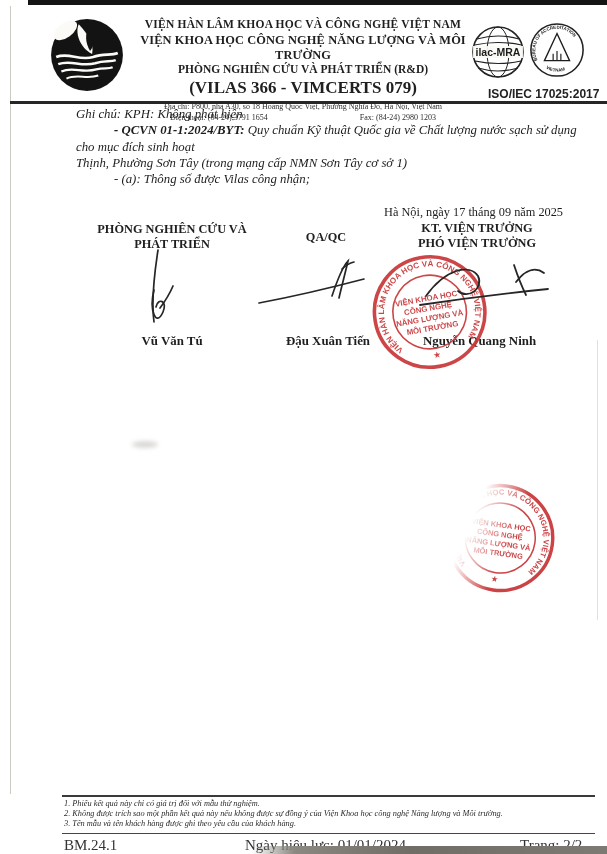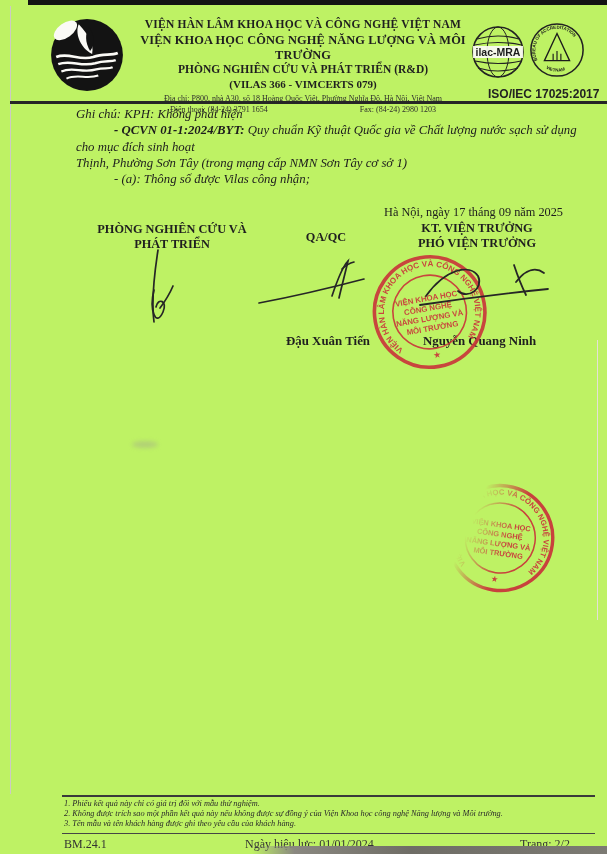--- a/index.html
+++ b/index.html
@@ -5,7 +5,7 @@
   html,body{margin:0;padding:0;background:#efeeea;}
   #page{
     position:relative;width:607px;height:854px;margin:0 auto;
-    background:#bef264;overflow:hidden;
+    background:#ffffff;overflow:hidden;
     font-family:"Liberation Serif","DejaVu Serif",serif;
     color:#1f1f1f;
   }

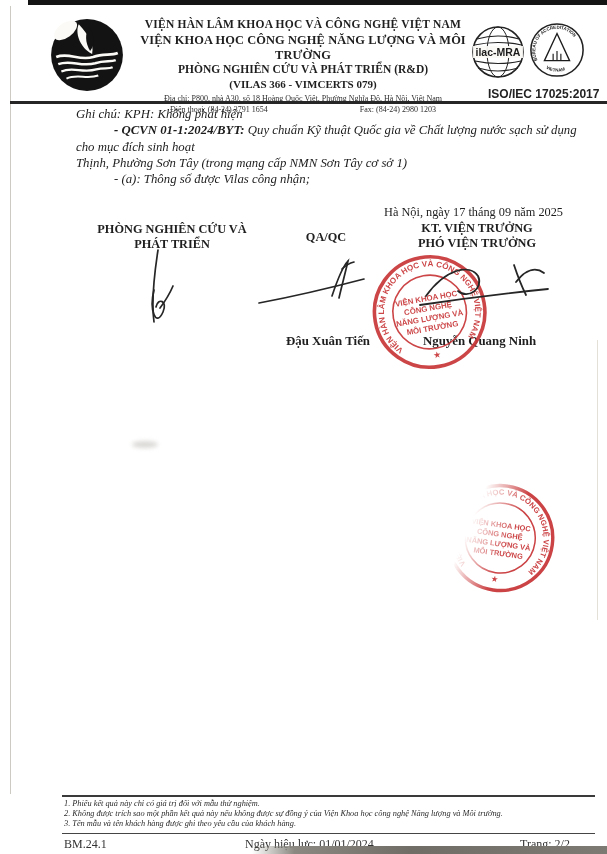--- a/index.html
+++ b/index.html
@@ -22,7 +22,7 @@
   .h1{font-size:11.5px;font-weight:bold;letter-spacing:.2px;}
   .h2{font-size:12.4px;font-weight:bold;margin-top:3px;letter-spacing:.1px;}
   .h3{font-size:11.5px;font-weight:bold;margin-top:0;}
-  .h4{font-size:11px;font-weight:bold;margin-top:3px;}
+  .h4{font-size:17px;font-weight:bold;margin-top:3px;}
   .addr{font-size:8px;margin-top:4px;color:#2d2d2d;}
   .contact{margin-top:2px;font-size:8px;color:#2d2d2d;display:flex;justify-content:center;gap:92px;}
   .logo-ilac{left:471px;top:25px;}

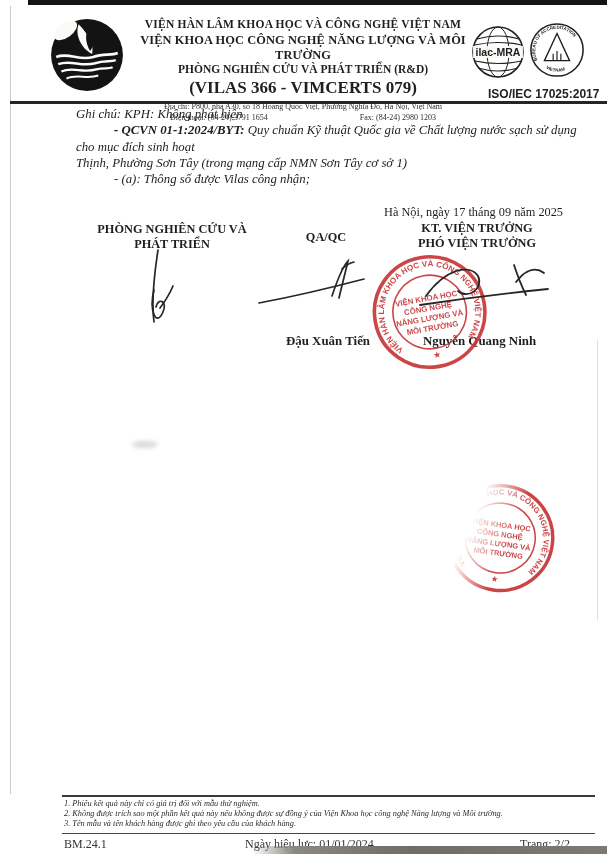--- a/index.html
+++ b/index.html
@@ -221,6 +221,7 @@
     </svg>
   </div>
 
+  <div class="abs sig-name col1-name">Vũ Văn Tú</div>
   <div class="abs sig-name col2-name">Đậu Xuân Tiến</div>
   <div class="abs sig-name col3-name">Nguyễn Quang Ninh</div>
 

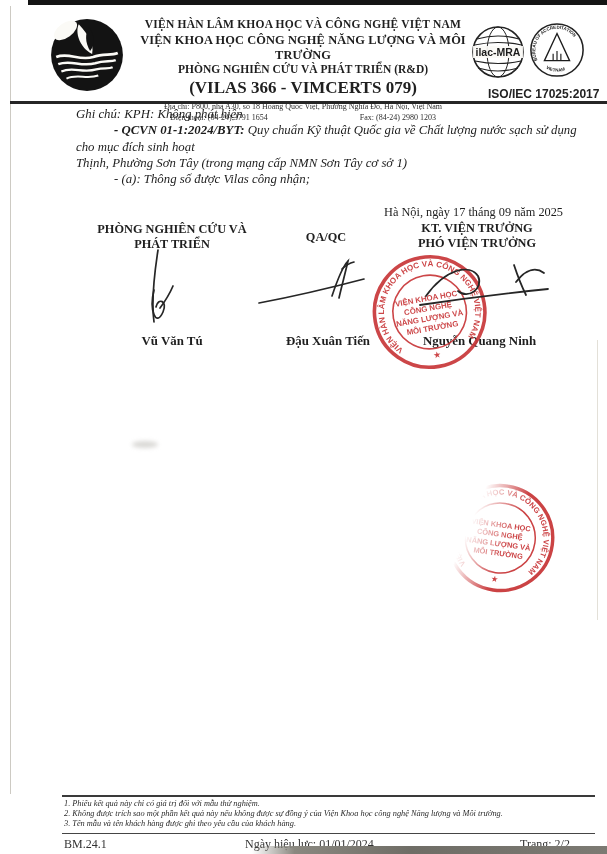--- a/index.html
+++ b/index.html
@@ -55,7 +55,7 @@
   .rule-a{left:62px;right:12px;top:795px;height:1.5px;background:#3a3a3a;}
   .footnotes{left:64px;top:799px;width:530px;font-size:8.3px;font-style:italic;line-height:10px;color:#2a2a2a;}
   .rule-b{left:62px;right:12px;top:833px;height:1.3px;background:#454545;}
-  .bottom-row{top:837px;font-size:12px;color:#333;}
+  .bottom-row{top:837px;font-size:15px;color:#333;}
   .form-code{left:64px;}
   .effective{left:245px;}
   .page-no{left:520px;}

